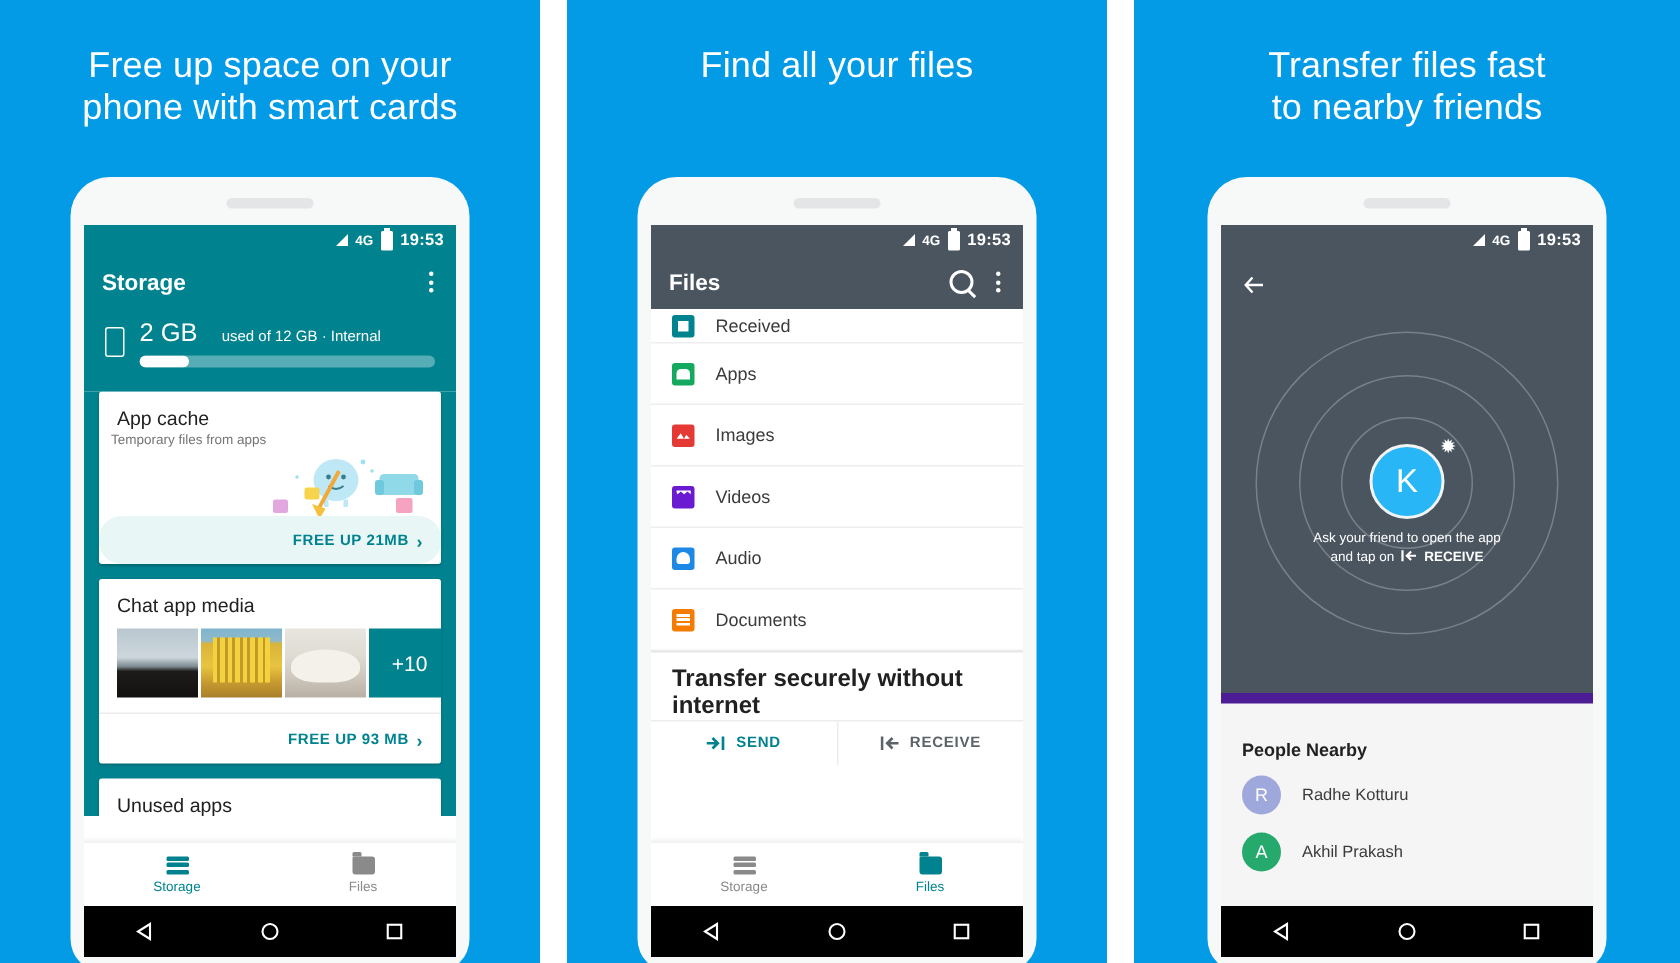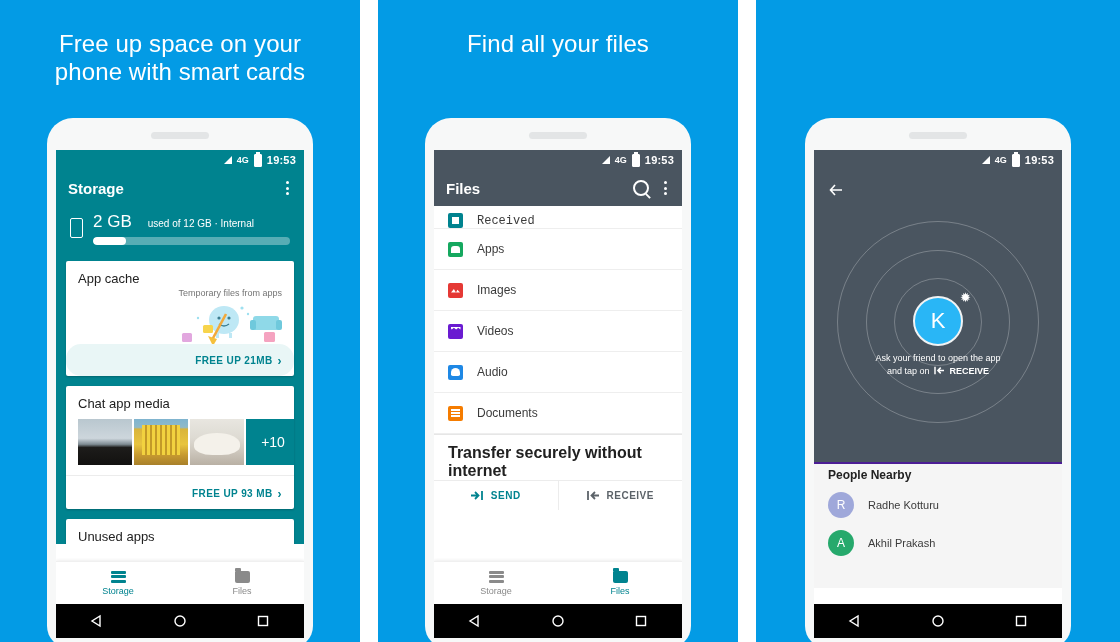--- a/index.html
+++ b/index.html
@@ -764,6 +764,10 @@
   <div class="gap"></div>
 
   <div class="panel panel-3">
+    <div class="headline">
+      <span>Transfer files fast</span>
+      <span class="l2">to nearby friends</span>
+    </div>
 
     <div class="phone">
       <div class="speaker"></div>

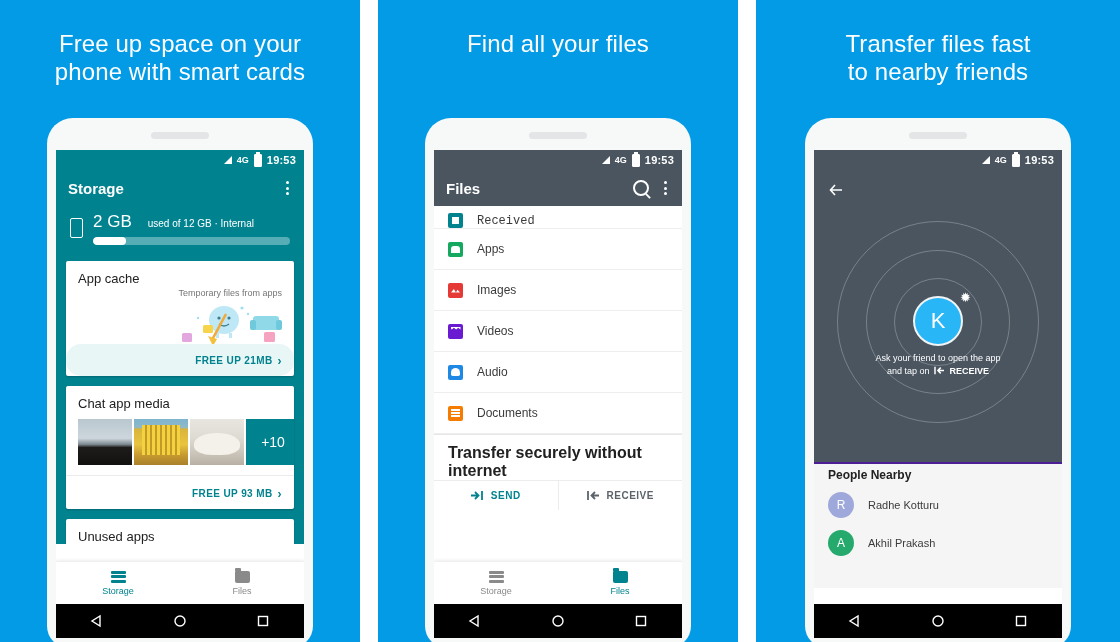--- a/index.html
+++ b/index.html
@@ -377,7 +377,7 @@
     border-bottom: 1px solid #eeeeee;
     cursor: pointer;
   }
-  .file-row.clipped { height: 22px; align-items: flex-end; font-family: Liberation Mono, monospace; }
+  .file-row.clipped { height: 22px; align-items: center; }
   .ftype {
     width: 15px; height: 15px;
     border-radius: 2px;

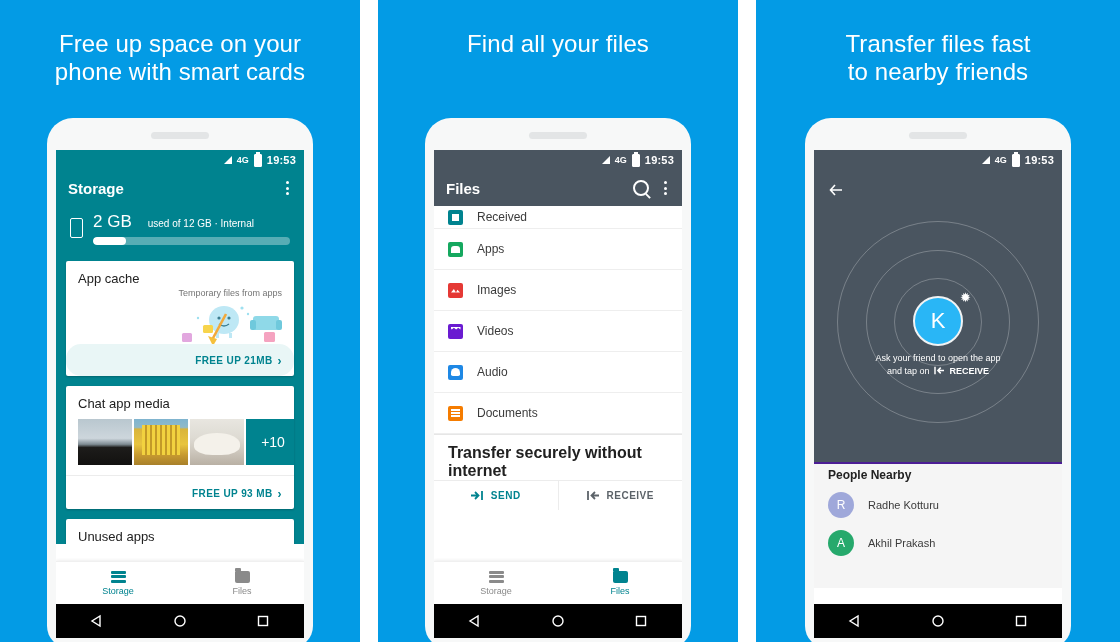--- a/index.html
+++ b/index.html
@@ -209,8 +209,7 @@
   .card-sub {
     font-size: 9px;
     color: #757575;
-    padding: 2px 12px 0 28px;
-    text-align: right;
+    padding: 2px 12px 0 8px;
   }
   .cache-illus-row {
     position: relative;

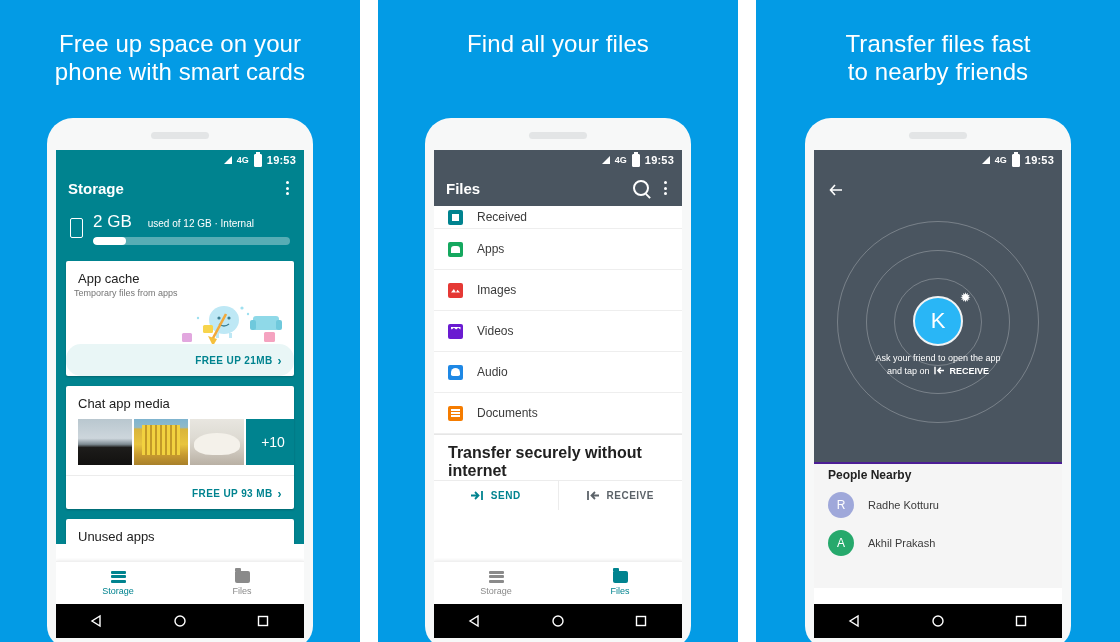--- a/index.html
+++ b/index.html
@@ -486,8 +486,8 @@
   .people {
     background: #f5f5f5;
     height: 120px;
-    padding: 4px 14px 0 14px;
-    border-top: 2px solid #4c1d95;
+    padding: 24px 14px 0 14px;
+    border-top: 7px solid #4c1d95;
   }
   .people-title {
     font-size: 12px;

